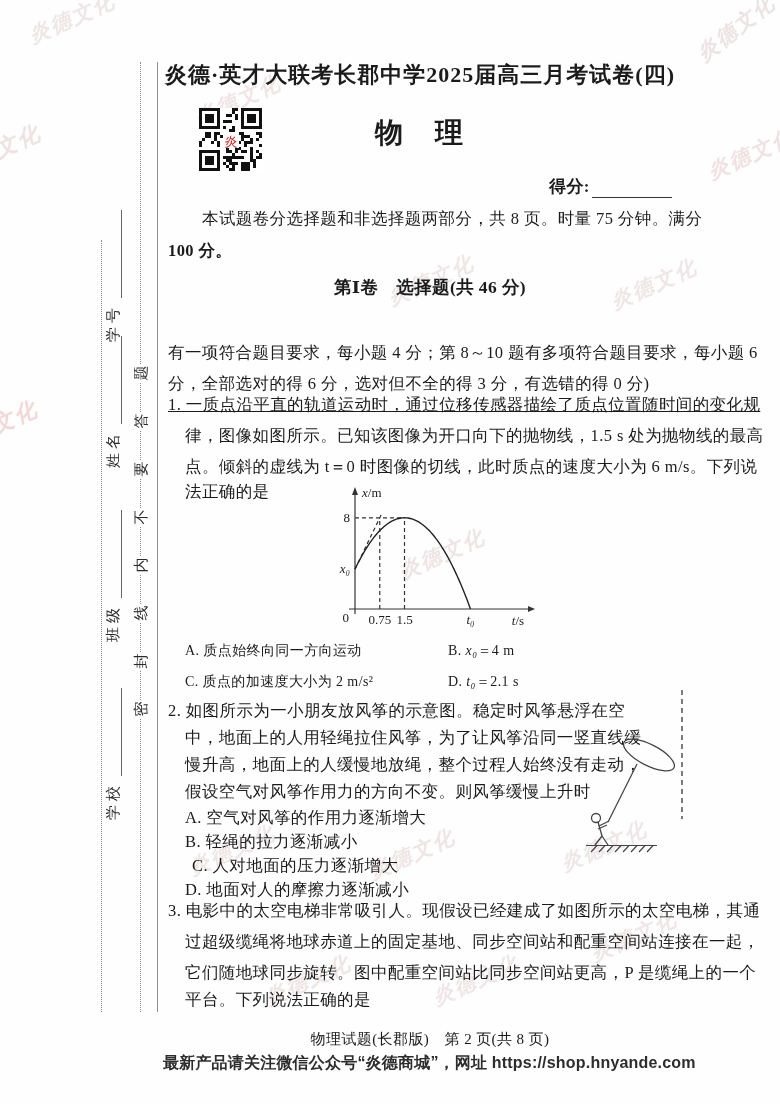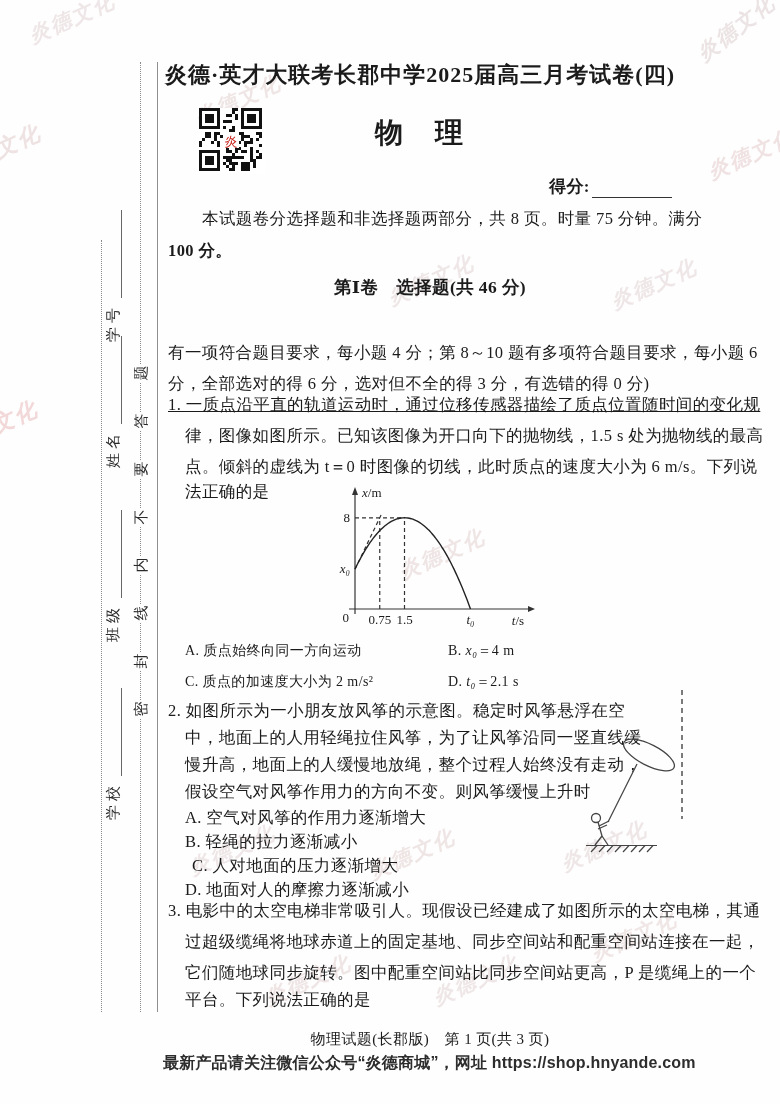--- a/index.html
+++ b/index.html
@@ -276,7 +276,7 @@
   <div class="ln" style="left:185px;top:962px;">它们随地球同步旋转。图中配重空间站比同步空间站更高，P 是缆绳上的一个</div>
   <div class="ln" style="left:185px;top:989px;">平台。下列说法正确的是</div>
 
-  <div class="ln ctr" style="left:150px;top:1028px;width:560px;font-size:15px;">物理试题(长郡版)　第 1 页(共 3 页)</div>
+  <div class="ln ctr" style="left:150px;top:1028px;width:560px;font-size:15px;">物理试题(长郡版)　第 2 页(共 8 页)</div>
   <div class="ln promo" style="left:163px;top:1052px;">最新产品请关注微信公众号“炎德商城”，网址 https://shop.hnyande.com</div>
 
 </div>

